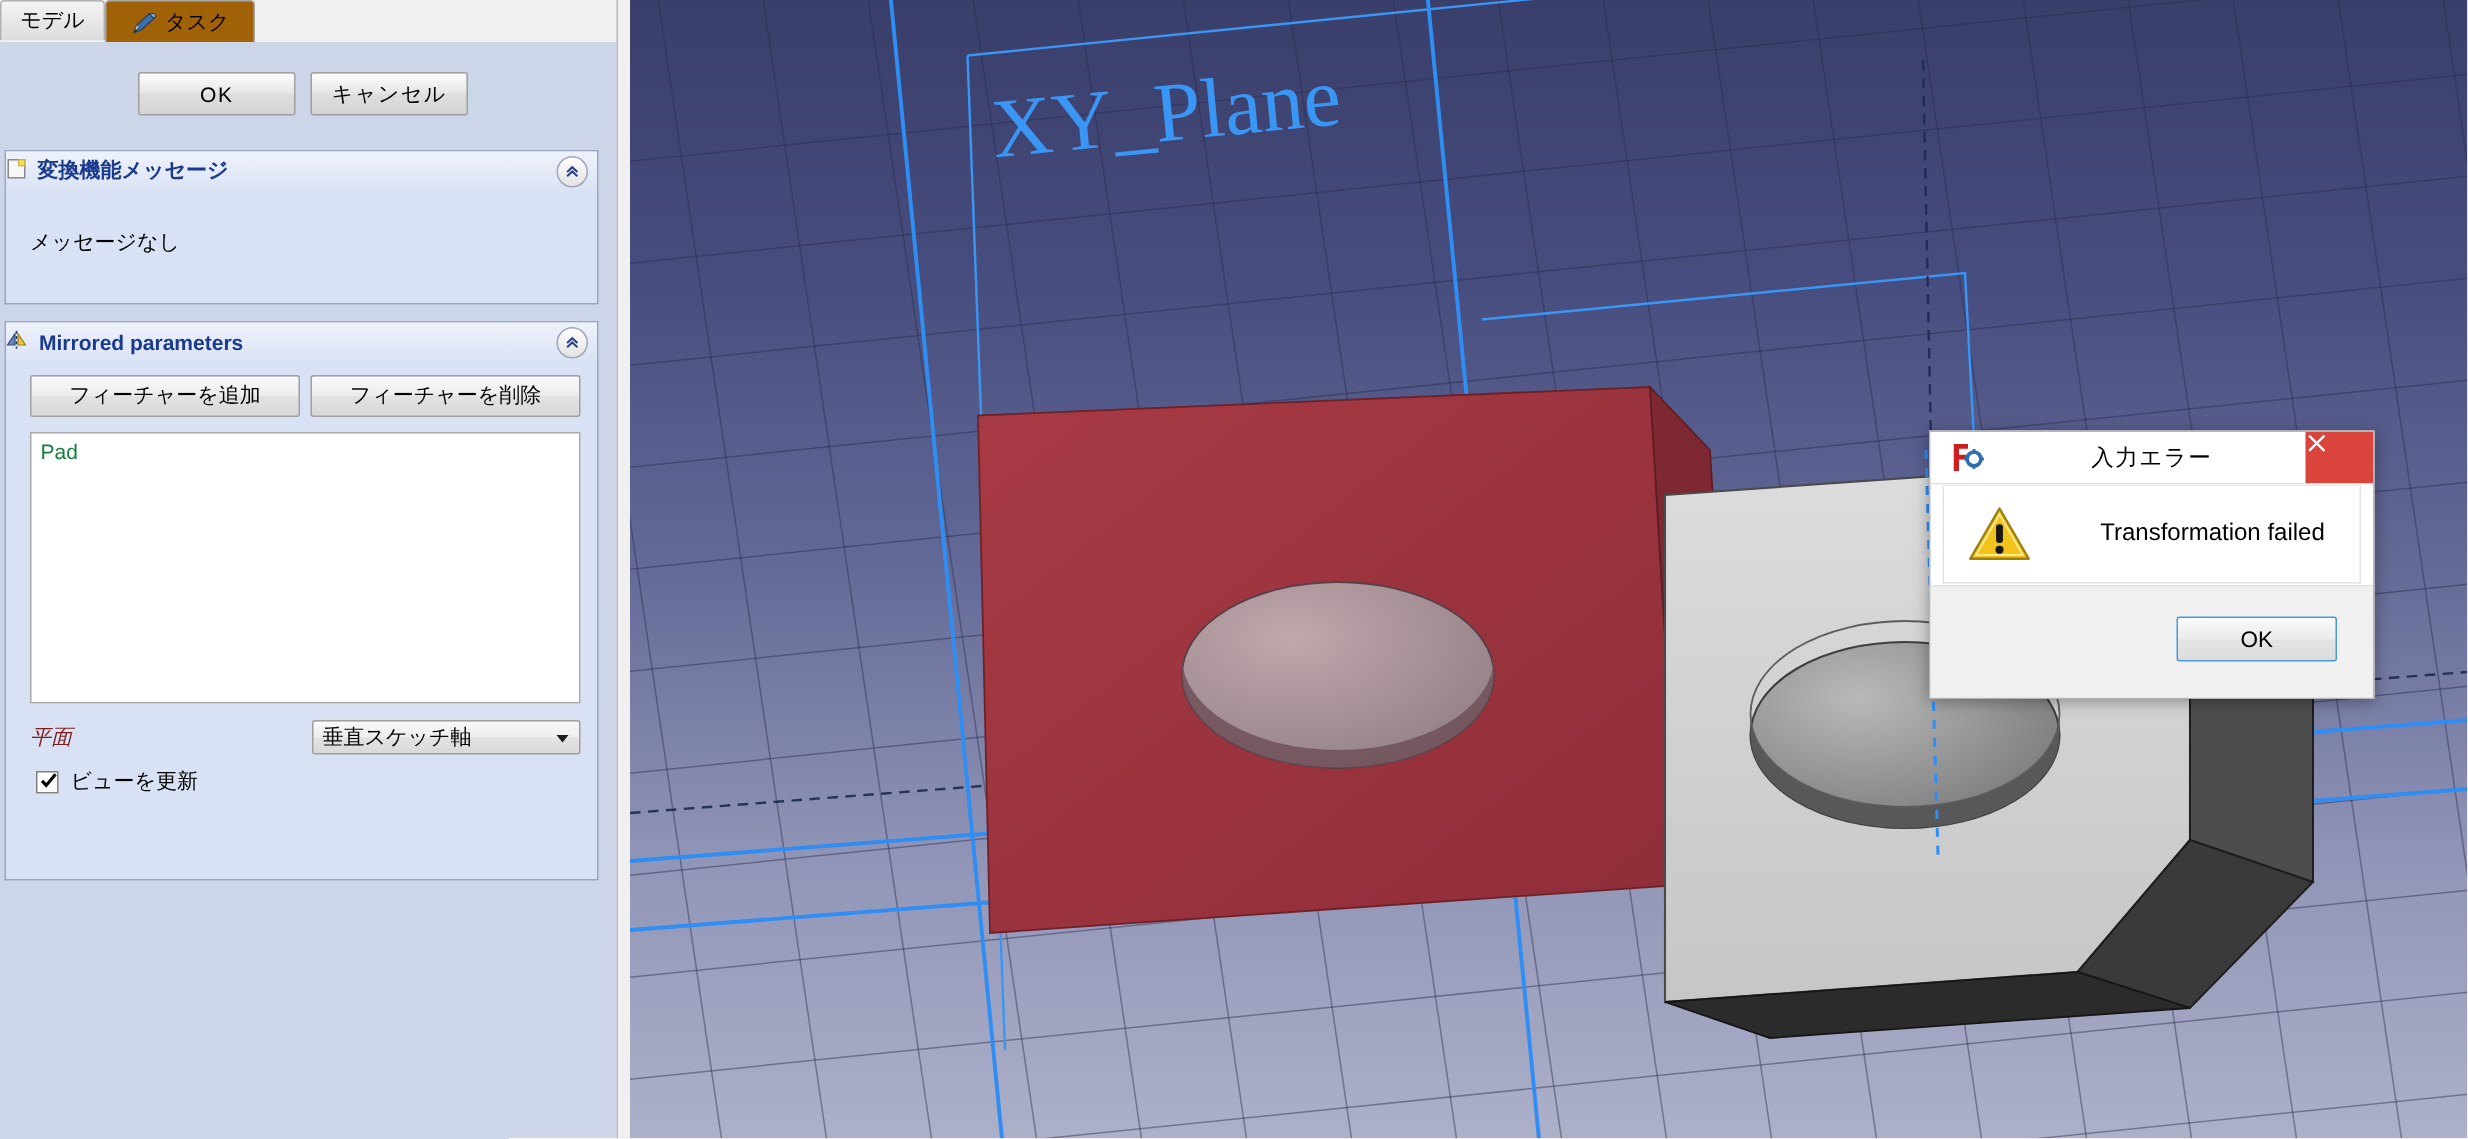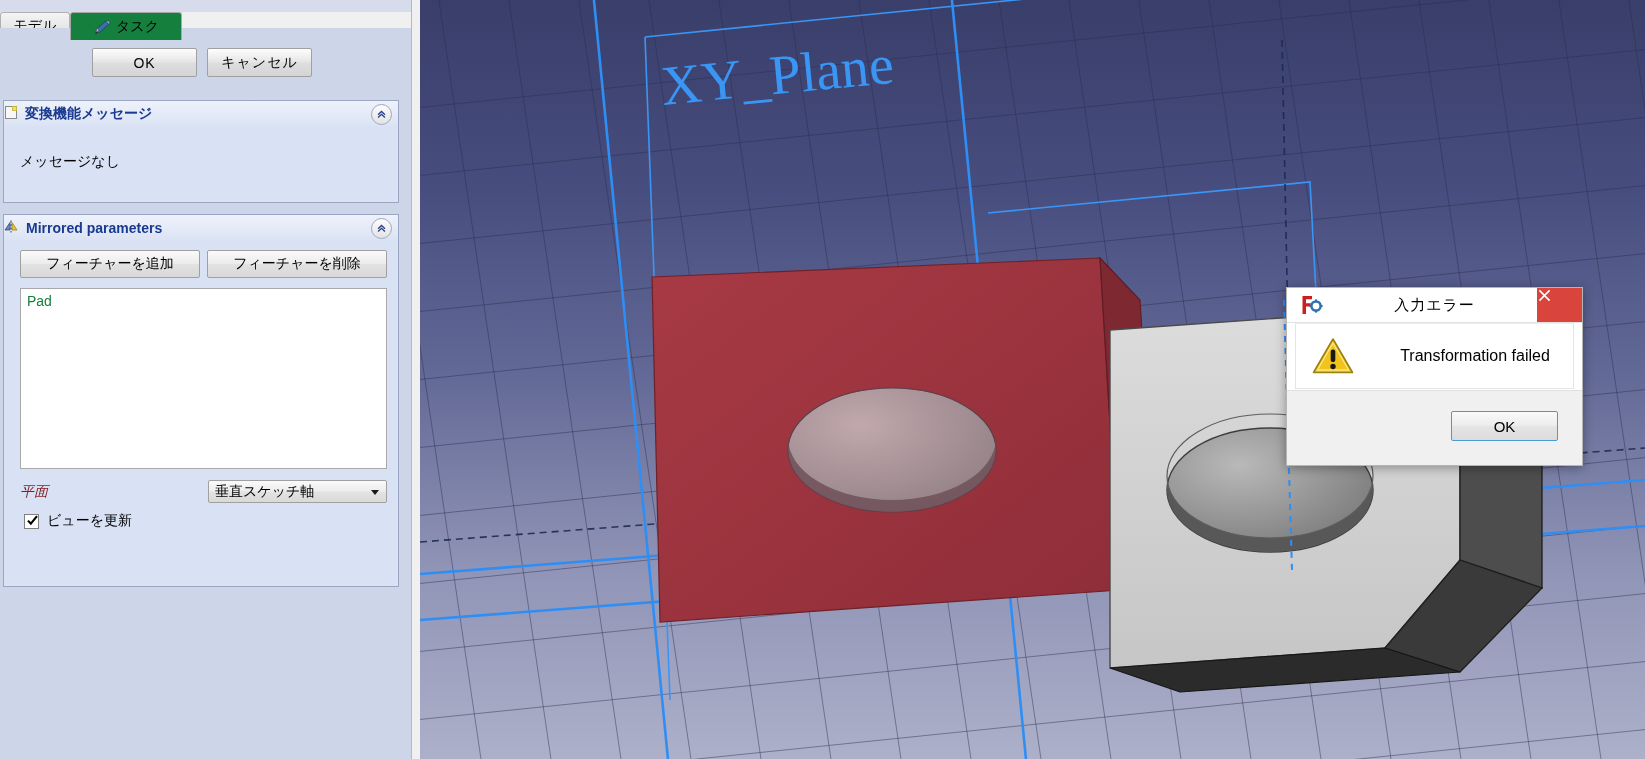--- a/index.html
+++ b/index.html
@@ -29,7 +29,7 @@
   
   #tab-bar {
     position: absolute;
-    left: 0; top: 12px;
+    left: 0; top: 0;
     width: 420px;
     height: 28px;
     background: #f0f0f0;

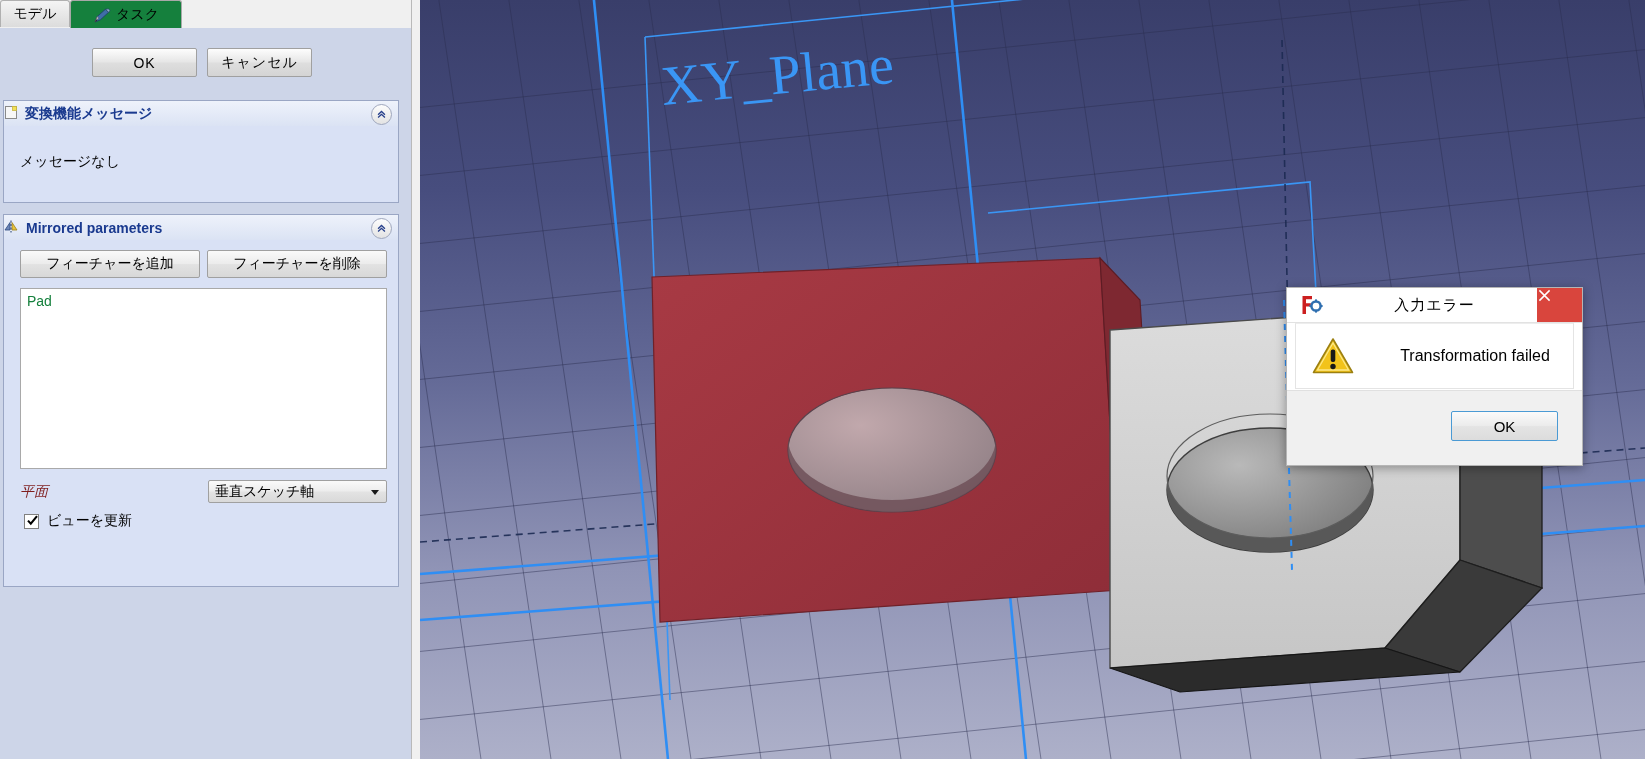--- a/index.html
+++ b/index.html
@@ -55,8 +55,8 @@
   }
   .tab.inactive { left: 0; width: 70px; background: linear-gradient(to bottom,#f4f4f4 0%,#dcdcdc 100%); }
   .tab.active {
-    left: 70px; width: 112px;
-    background: #15803d;
+    left: 70px; width: 100px;
+    background: #a16207;
     border-color: #a8a8a8;
     height: 28px;
     z-index: 3;

